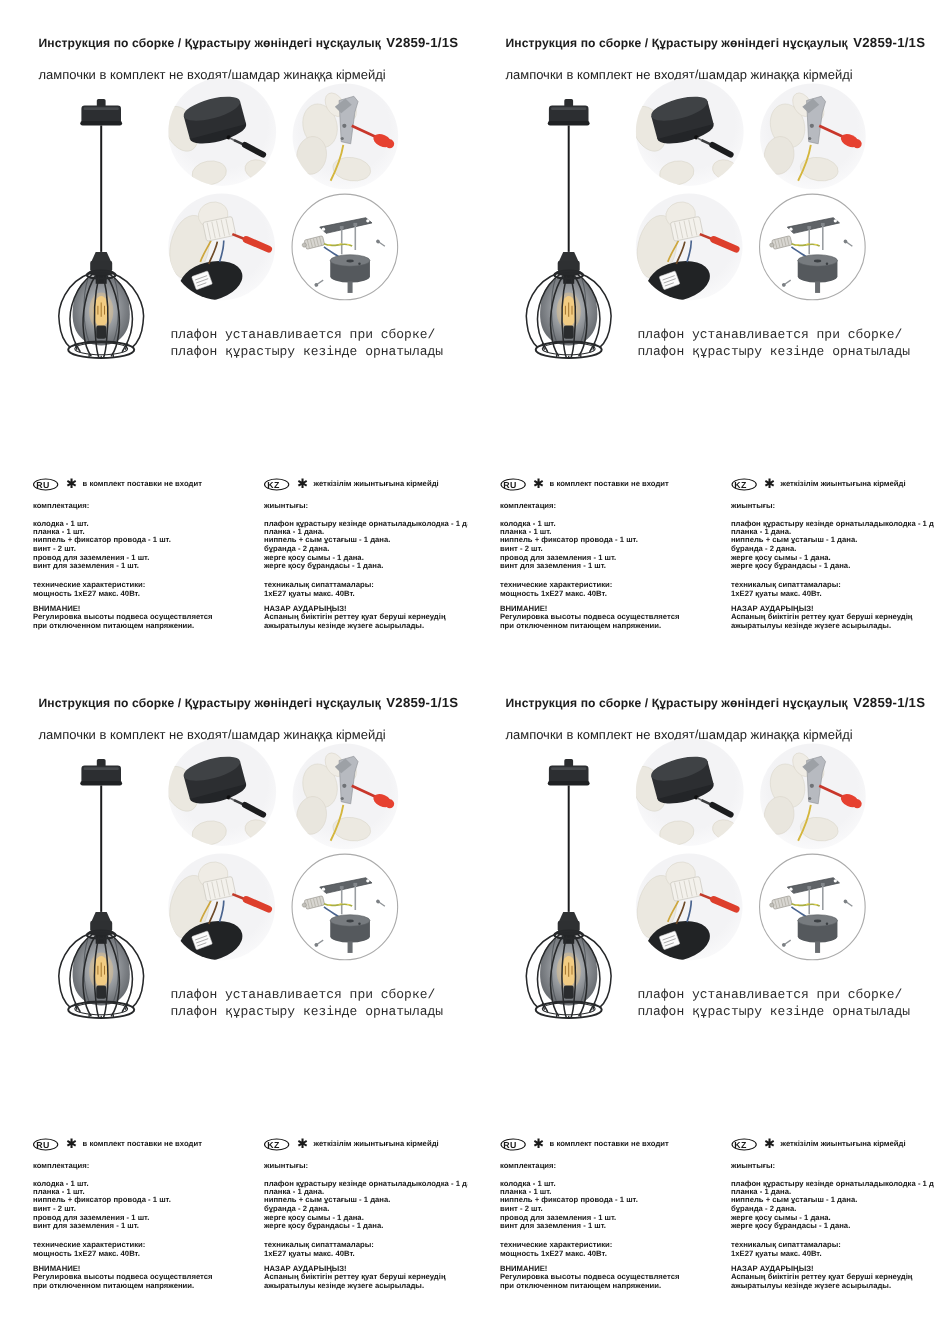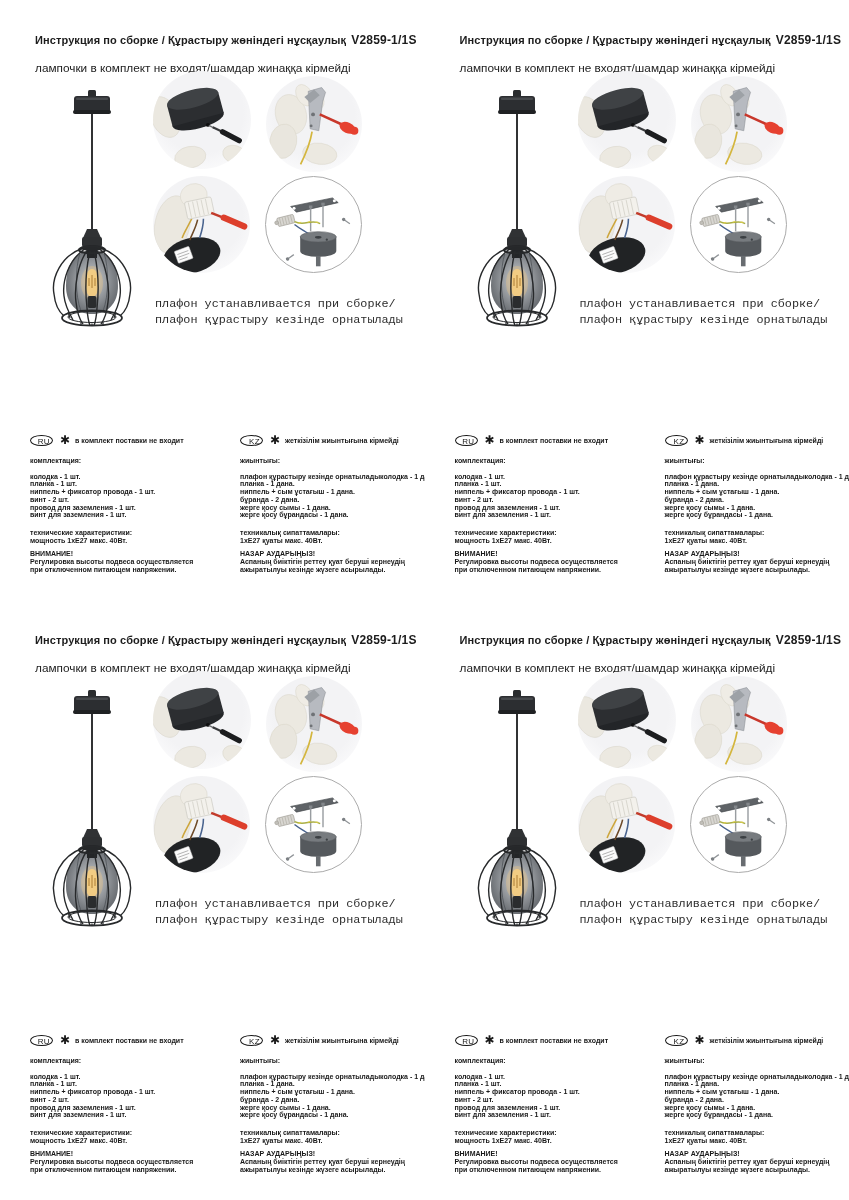--- a/index.html
+++ b/index.html
@@ -36,7 +36,7 @@
   .kz-col{left:210px;width:212px;margin-left:30px;}
   .badge-row{height:14px;display:flex;align-items:center;}
   .badge{display:inline-block;min-width:23px;height:11px;line-height:11px;border:1.3px solid #141414;
-         border-radius:50%;text-align:right;font-size:8px;font-weight:normal;letter-spacing:.4px;box-sizing:border-box;padding:0 2px;}
+         border-radius:50%;text-align:left;font-size:8px;font-weight:bold;letter-spacing:.4px;box-sizing:border-box;padding:0 2px;}
   .ast{font-size:12px;font-weight:900;margin:0 5px 0 7px;position:relative;top:1px;}
   .note{font-size:7px;font-weight:bold;position:relative;top:.5px;}
   .kit-title{margin-top:10px;}

